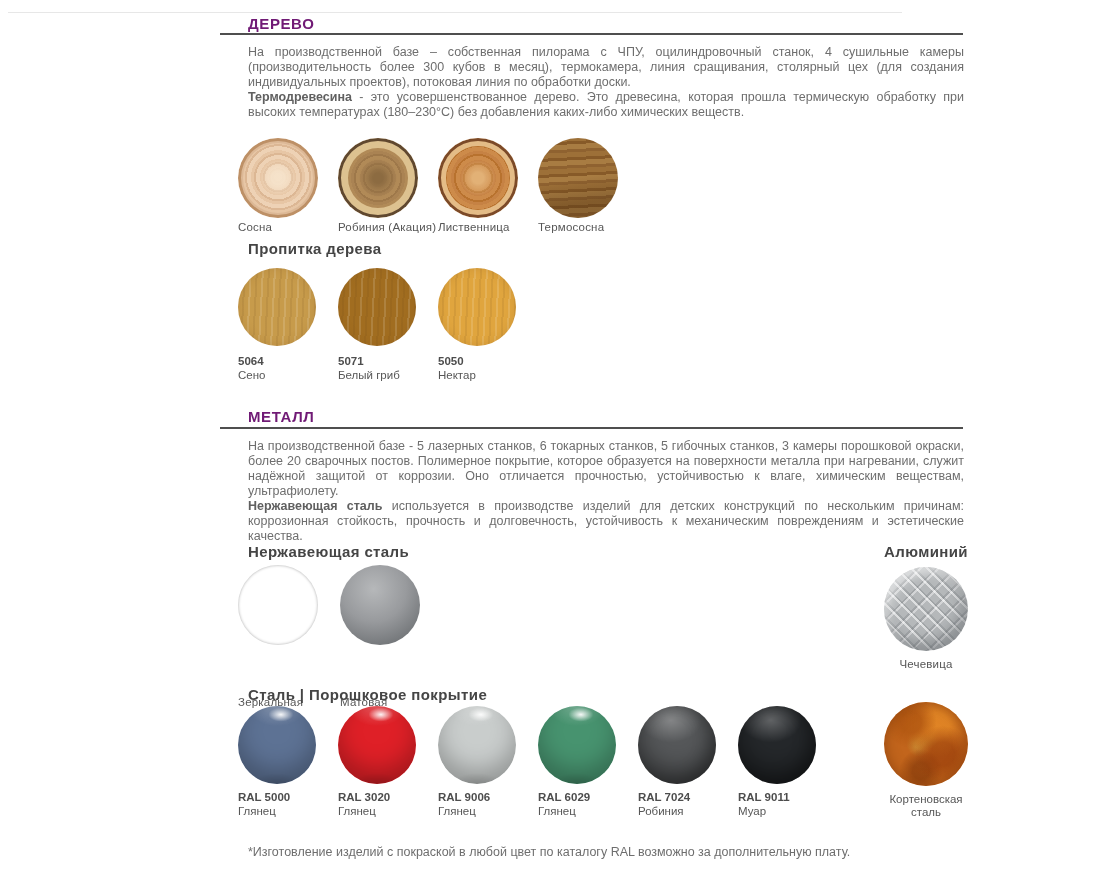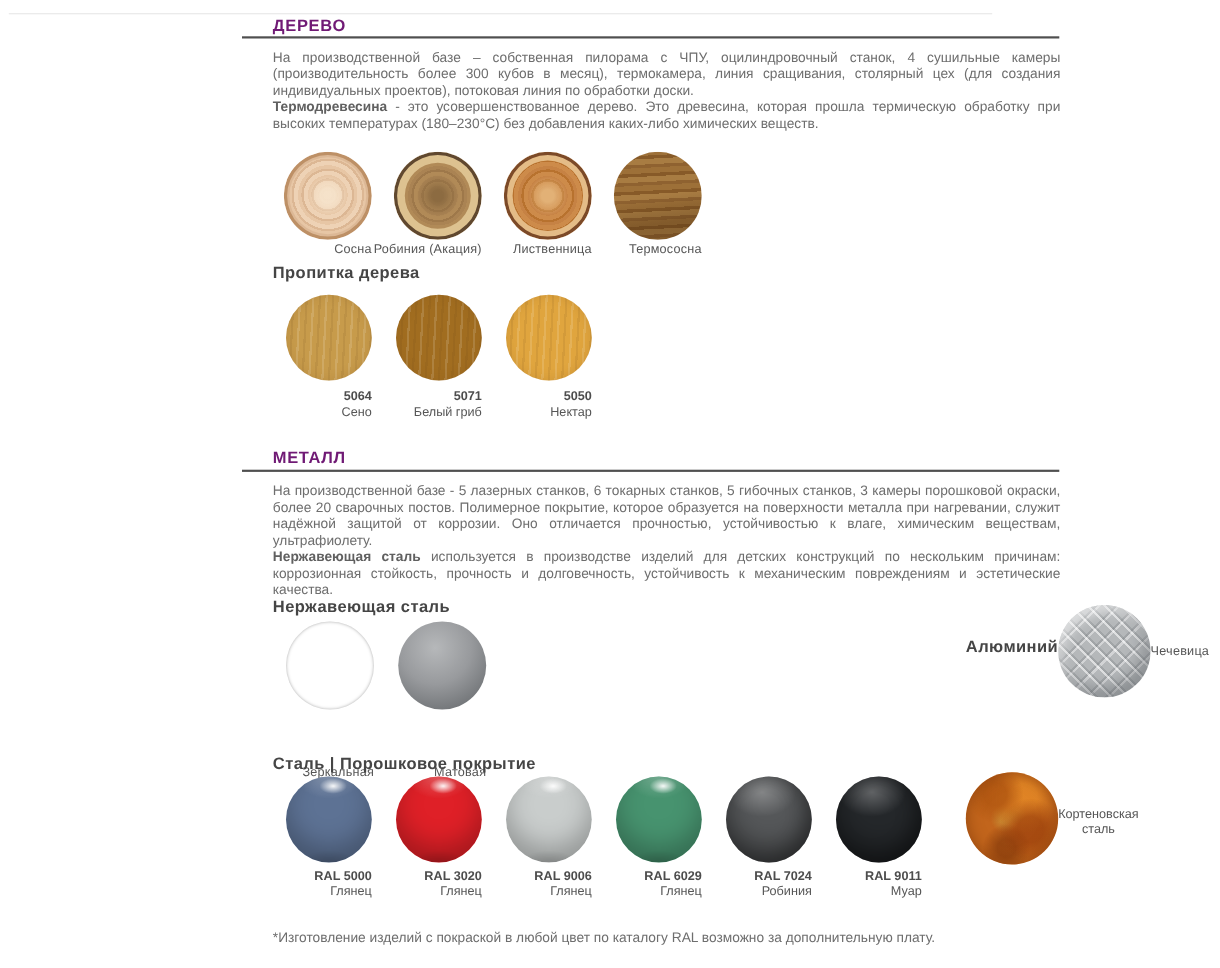--- a/index.html
+++ b/index.html
@@ -29,7 +29,7 @@
   }
 
   .row { position:absolute; left:238px; display:flex; }
-  .cell { width:100px; display:flex; flex-direction:column; align-items:flex-end; }
+  .cell { width:100px; display:flex; flex-direction:column; align-items:flex-start; }
   .cell-w { width:102px;gap:44px; }
 
   .swatch { border-radius:50%; position:relative; flex:none; }

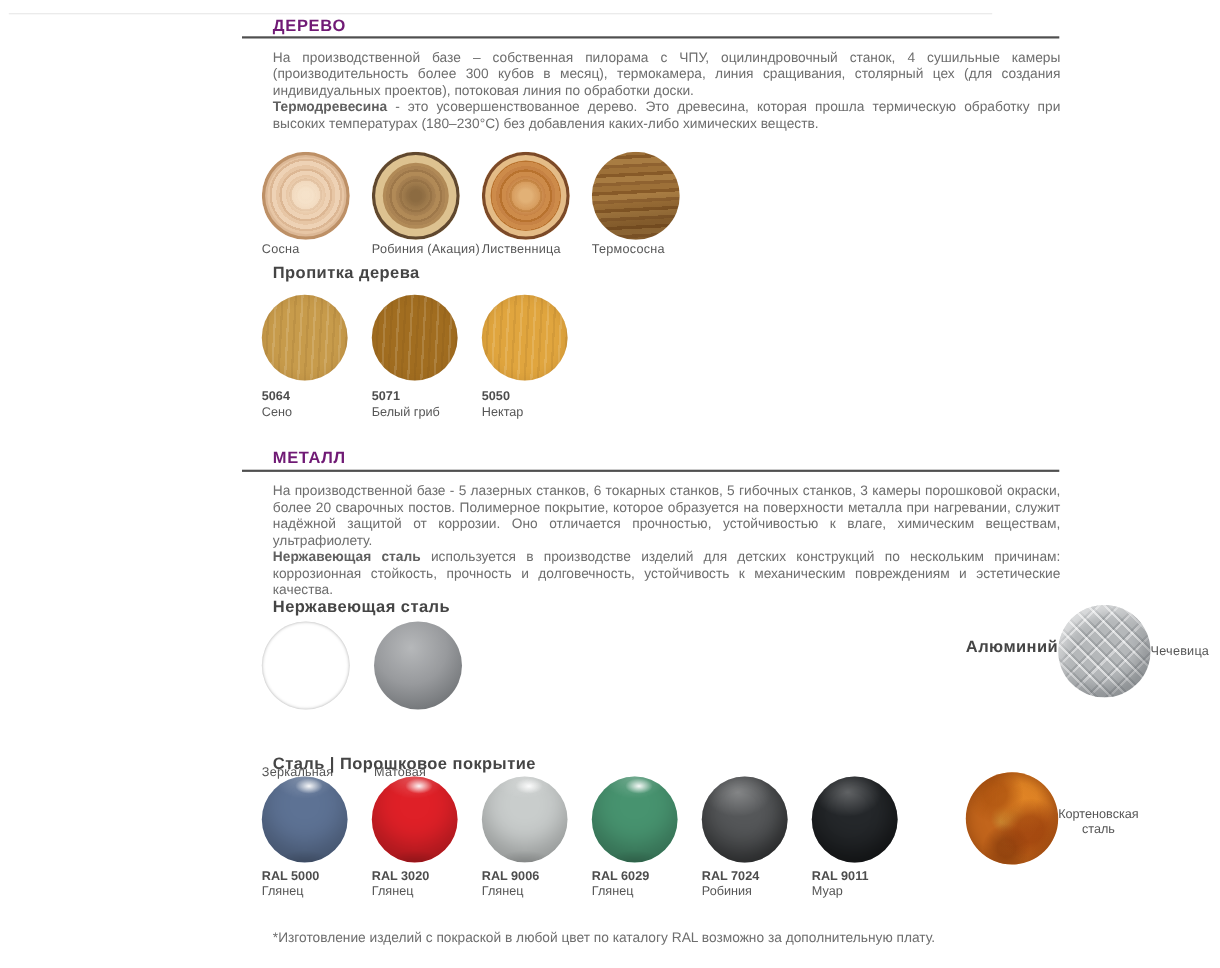--- a/index.html
+++ b/index.html
@@ -122,7 +122,7 @@
     box-shadow: inset 0 0 14px rgba(110,45,5,.55);
   }
 
-  .side-col { position:absolute; left:878px; width:96px; display:flex; flex-direction:row; align-items:center; }
+  .side-col { position:absolute; left:878px; width:96px; display:flex; flex-direction:column; align-items:center; }
   .side-head { font-size:15px; font-weight:600; color:#454545; letter-spacing:.4px; }
 
   .footnote { position:absolute; left:248px; top:845px; width:716px; font-size:12.5px; color:#6e6e6e; }

